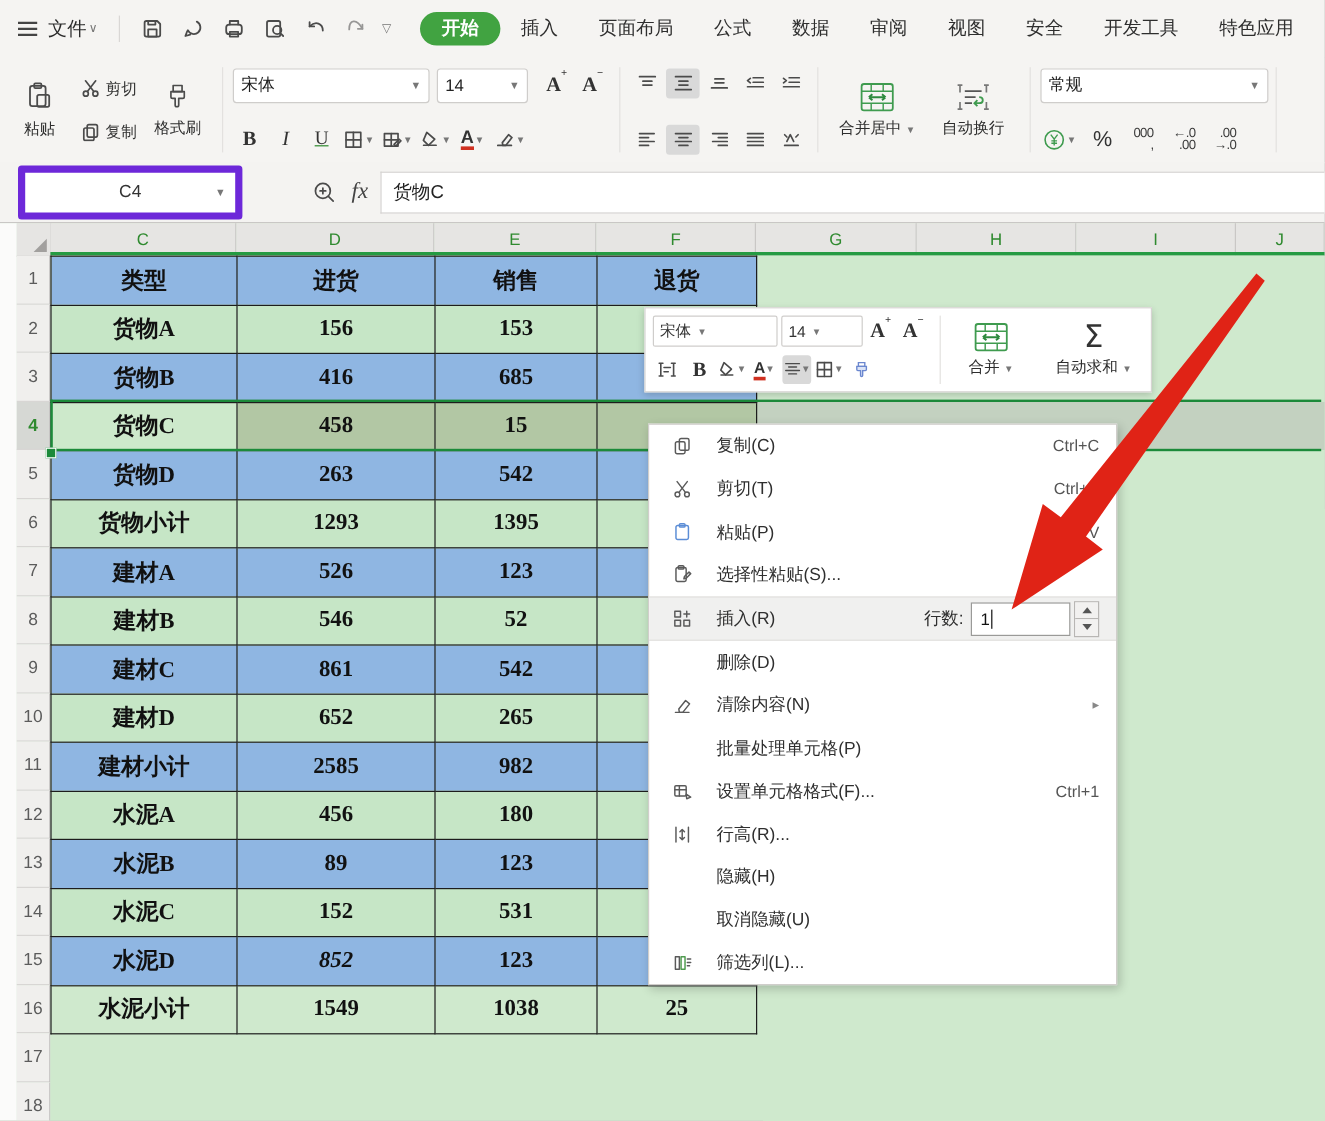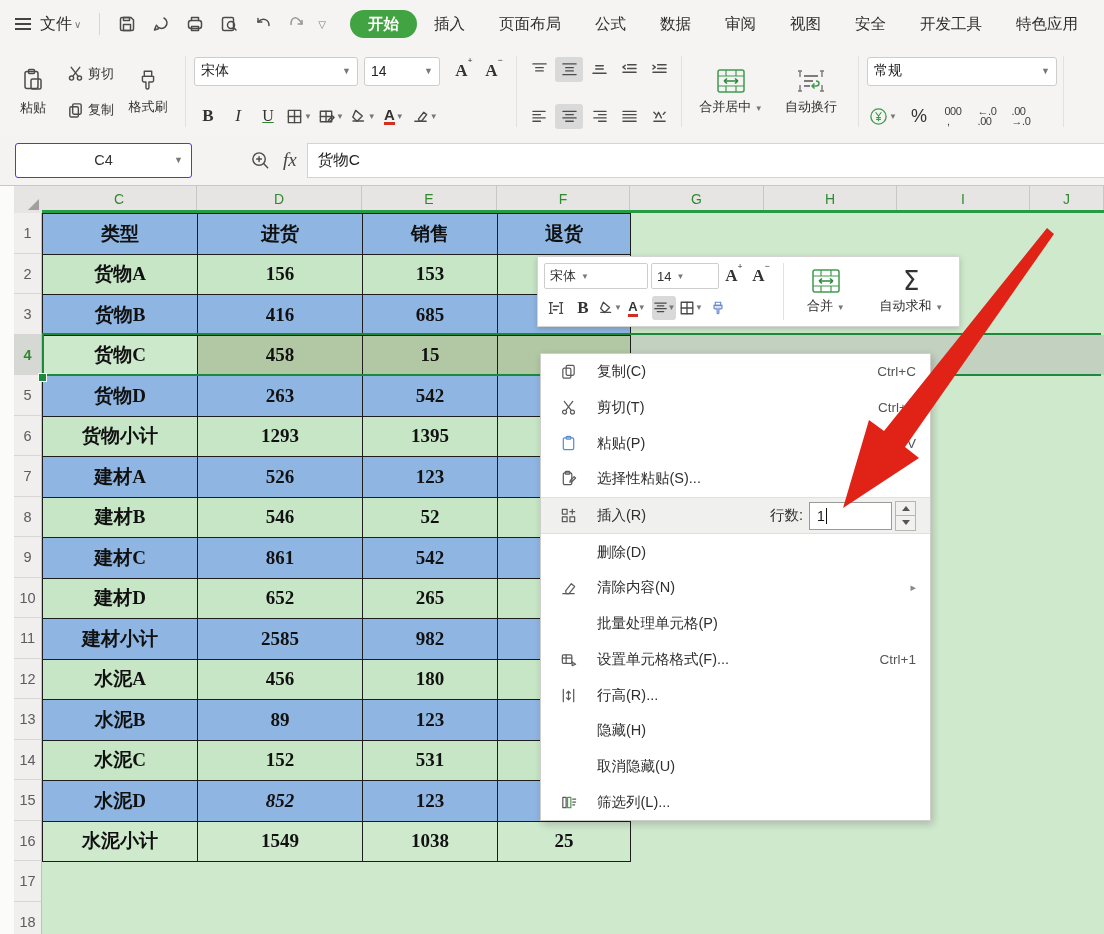--- a/index.html
+++ b/index.html
@@ -38,7 +38,7 @@
   .ilet{font-style:italic;font-size:17px;font-family:"Liberation Serif",serif}
   .ulet{text-decoration:underline;font-size:16px;font-family:"Liberation Serif",serif}
   .fc-a{font-size:15px;font-weight:bold;border-bottom:3px solid #d03020;line-height:15px}
-  .numtext{font-size:11px;color:#3c3c3c;letter-spacing:-.5px;line-height:10px;text-align:left}
+  .numtext{font-size:11px;color:#3c3c3c;letter-spacing:-.5px;line-height:10px;text-align:right}
   .clipped-stub{width:14px;display:flex;align-items:center;justify-content:center;font-size:14px;color:#555;overflow:hidden}
   
   .fbar{position:absolute;left:0;top:135px;width:1104px;height:50px;background:#f4f3f1;border-bottom:1px solid #c9c7c5;display:flex;align-items:center}

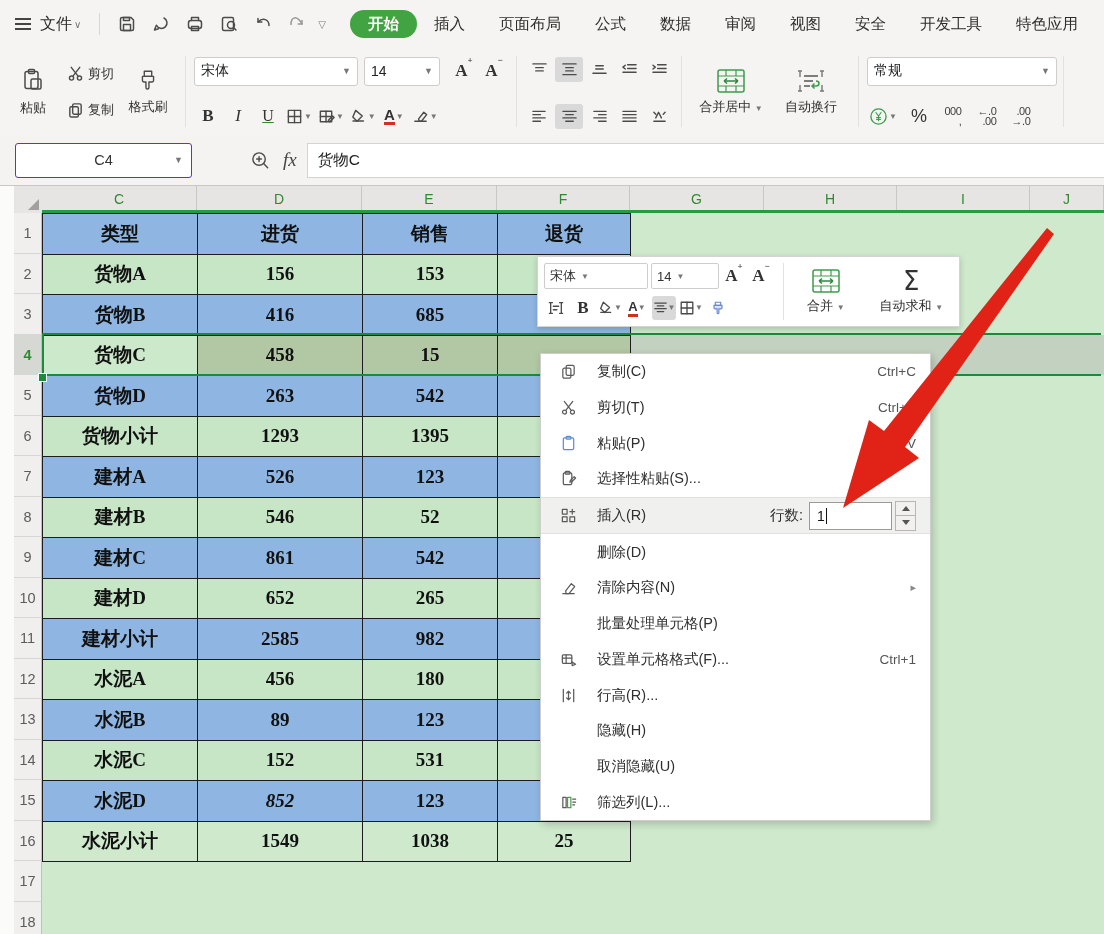--- a/index.html
+++ b/index.html
@@ -42,7 +42,7 @@
   .clipped-stub{width:14px;display:flex;align-items:center;justify-content:center;font-size:14px;color:#555;overflow:hidden}
   
   .fbar{position:absolute;left:0;top:135px;width:1104px;height:50px;background:#f4f3f1;border-bottom:1px solid #c9c7c5;display:flex;align-items:center}
-  .namebox{position:relative;margin-left:15px;width:175px;height:33px;background:#fff;border:1px solid #6d28d9;border-radius:3px;display:flex;align-items:center;justify-content:center;font-size:14.5px;color:#333}
+  .namebox{position:relative;margin-left:15px;width:175px;height:33px;background:#fff;border:6px solid #6d28d9;border-radius:3px;display:flex;align-items:center;justify-content:center;font-size:14.5px;color:#333}
   .namebox .dd{position:absolute;right:8px;font-size:9px;color:#777}
   .fx{font-family:"Liberation Serif",serif;font-style:italic;font-size:19px;color:#444;margin:0 10px 0 12px}
   .finput{flex:1;height:33px;background:#fff;border:1px solid #d5d3d1;border-right:none;display:flex;align-items:center;font-size:15.5px;color:#222;padding-left:10px}

